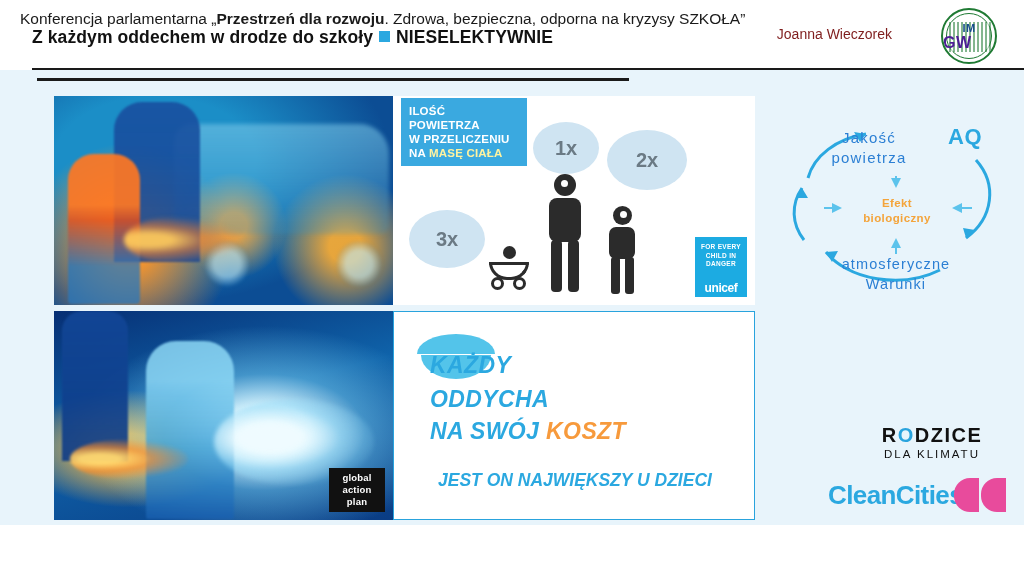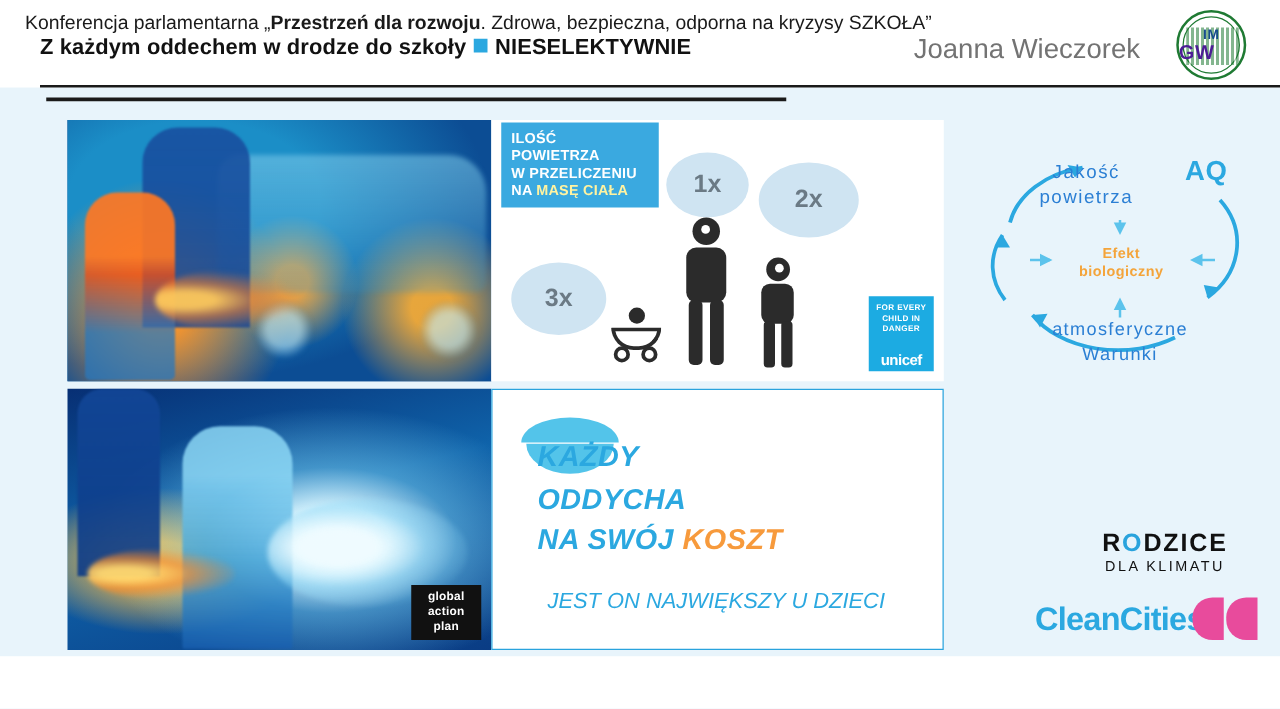--- a/index.html
+++ b/index.html
@@ -49,9 +49,9 @@
   }
   .author {
     position: absolute;
-    right: 112px; top: 26px;
-    font-size: 22px;
-    color: #737373;
+    right: 132px; top: 26px;
+    font-size: 14px;
+    color: #7f1d1d;
     white-space: nowrap;
   }
   .rule-long {

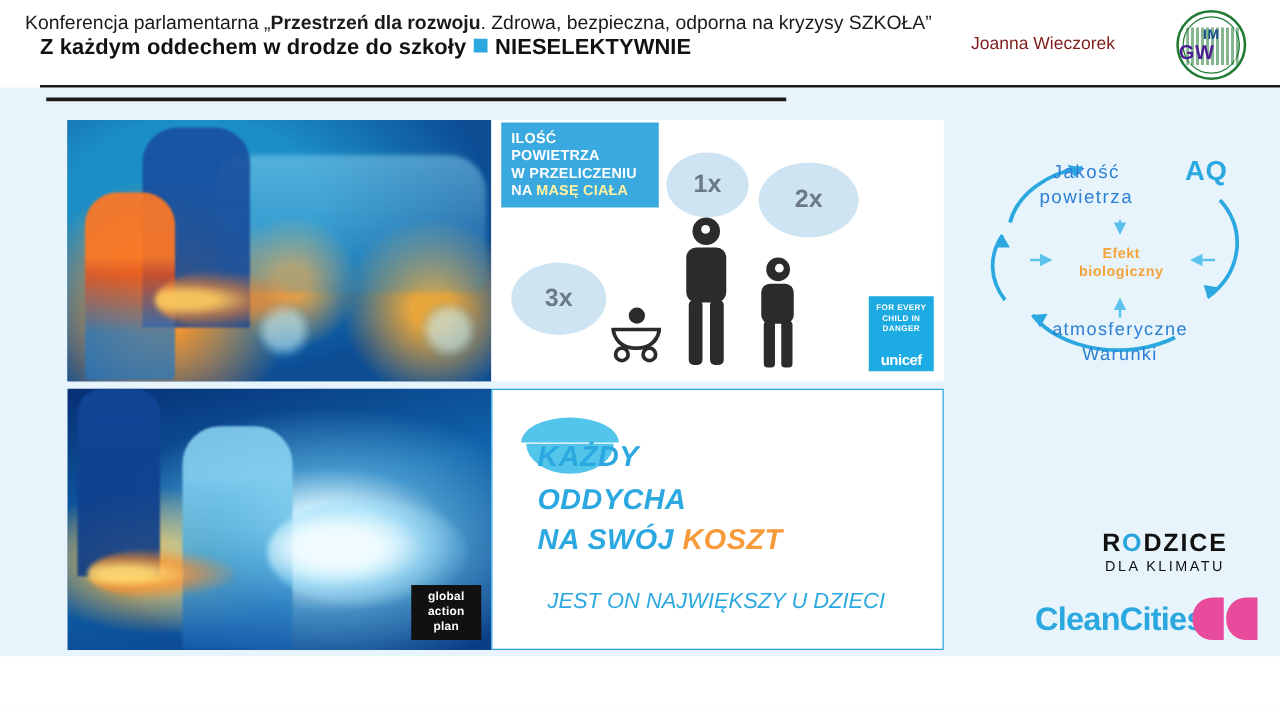--- a/index.html
+++ b/index.html
@@ -417,7 +417,7 @@
     position: absolute;
     left: 44px; top: 158px;
     font-size: 17.5px;
-    font-weight: normal;
+    font-weight: bold;
     font-style: italic;
     color: #2ba8e0;
     white-space: nowrap;

